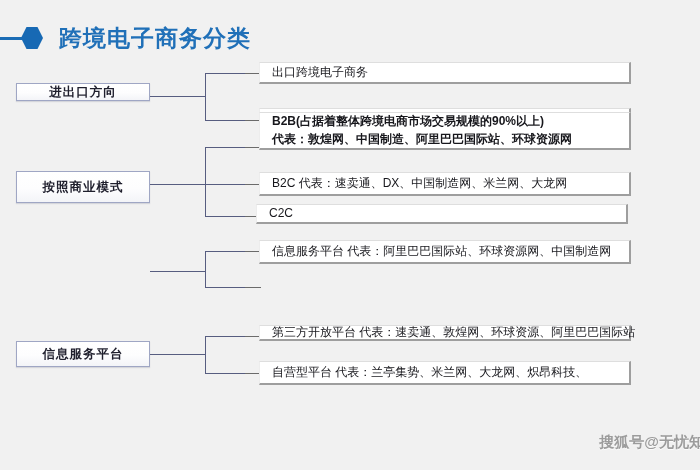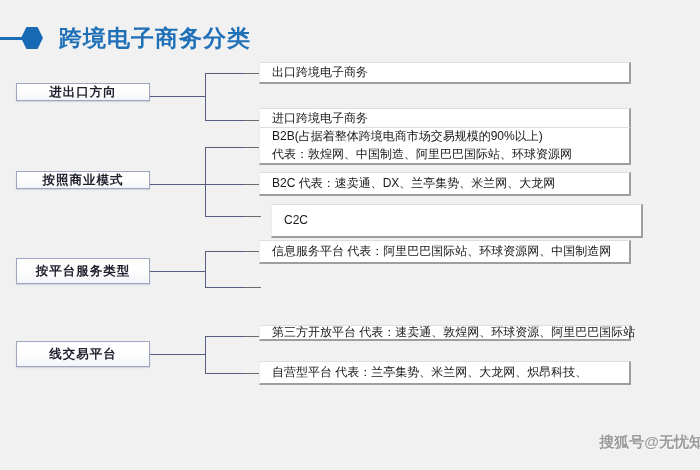--- a/index.html
+++ b/index.html
@@ -172,7 +172,7 @@
   <div class="stub" style="left:245px; top:184px; width:16px;"></div>
   <div class="stub" style="left:245px; top:216px; width:16px;"></div>
 
-  <div class="leaf-box" style="left:259px; top:127px; width:372px; height:38px;">
+  <div class="leaf-box" style="left:259px; top:112px; width:372px; height:38px;font-weight:bold;">
     <span class="lines">
       <span class="l">B2B(占据着整体跨境电商市场交易规模的90%以上)</span>
       <span class="l">代表：敦煌网、中国制造、阿里巴巴国际站、环球资源网</span>

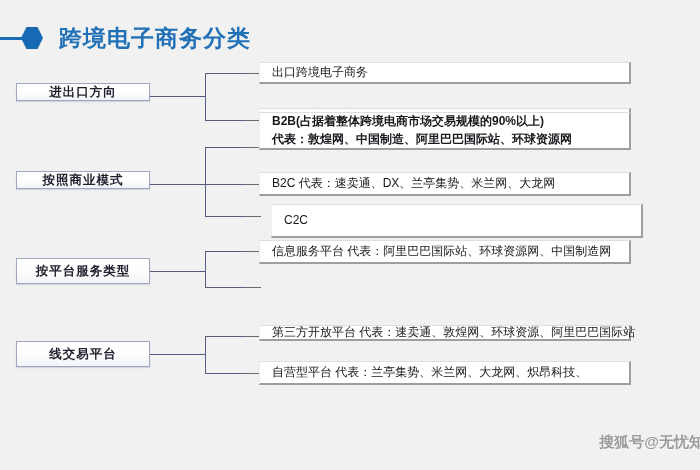--- a/index.html
+++ b/index.html
@@ -160,7 +160,7 @@
     </span>
   </div>
 
-  <div class="cat-box" style="left:16px; top:171px; width:134px; height:18px;align-items:center;">
+  <div class="cat-box" style="left:16px; top:171px; width:134px; height:32px;align-items:center;">
     <span>按照商业模式</span>
   </div>
   <div class="cn-h" style="left:150px; top:184px; width:55px;"></div>

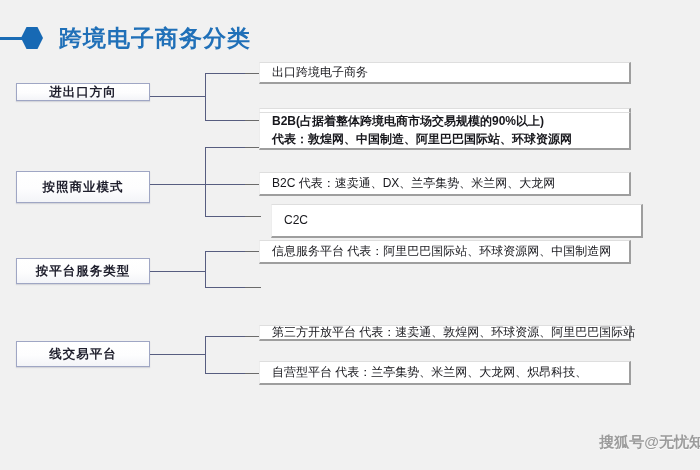--- a/index.html
+++ b/index.html
@@ -180,7 +180,7 @@
   </div>
   <div class="leaf-box" style="left:259px; top:172px; width:372px; height:24px;">
     <span class="lines">
-      <span class="l">B2C  代表：速卖通、DX、兰亭集势、米兰网、大龙网</span>
+      <span class="l">B2C  代表：速卖通、DX、中国制造网、米兰网、大龙网</span>
     </span>
   </div>
   <div class="leaf-box" style="left:271px; top:204px; width:372px; height:34px;">

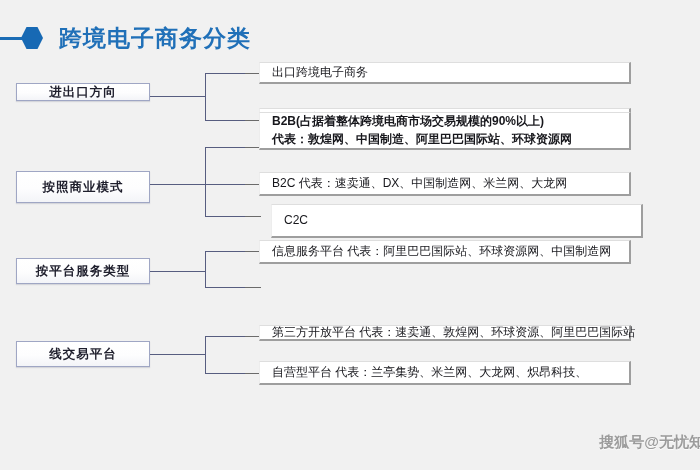--- a/index.html
+++ b/index.html
@@ -183,7 +183,7 @@
       <span class="l">B2C  代表：速卖通、DX、中国制造网、米兰网、大龙网</span>
     </span>
   </div>
-  <div class="leaf-box" style="left:271px; top:204px; width:372px; height:34px;">
+  <div class="leaf-box" style="left:256px; top:204px; width:372px; height:20px;">
     <span class="lines">
       <span class="l">C2C</span>
     </span>

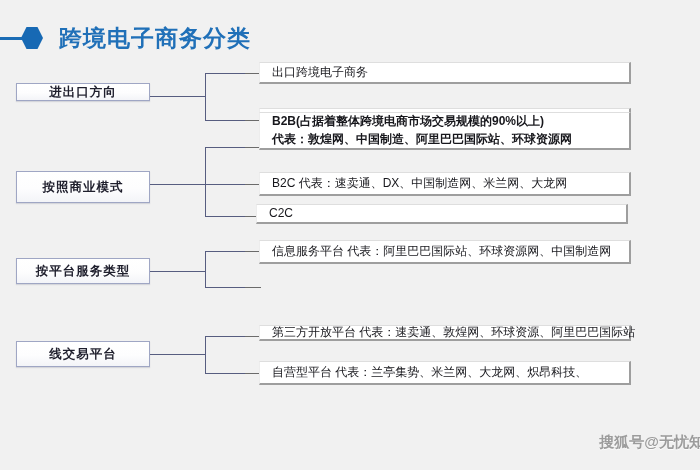--- a/index.html
+++ b/index.html
@@ -189,9 +189,6 @@
     </span>
   </div>
 
-  <div class="cat-box" style="left:16px; top:258px; width:134px; height:26px;">
-    <span>按平台服务类型</span>
-  </div>
   <div class="cn-h" style="left:150px; top:271px; width:55px;"></div>
   <div class="cn-v" style="left:205px; top:251px; height:36px;"></div>
   <div class="cn-h" style="left:205px; top:251px; width:40px;"></div>

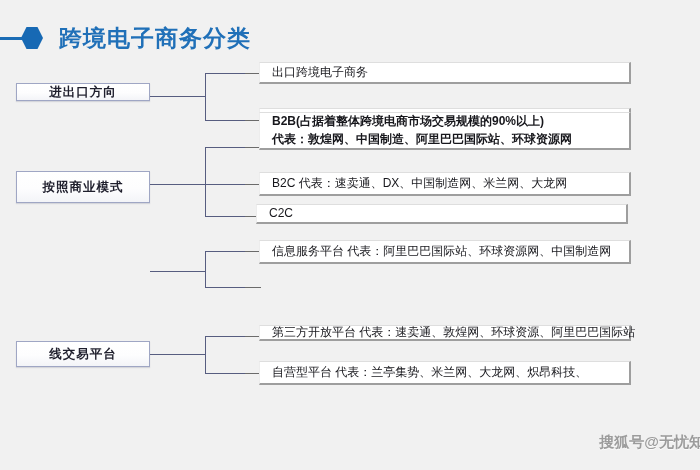--- a/index.html
+++ b/index.html
@@ -203,7 +203,7 @@
   </div>
 
   <div class="cat-box" style="left:16px; top:341px; width:134px; height:26px;">
-    <span>线交易平台</span>
+    <span>信息服务平台</span>
   </div>
   <div class="cn-h" style="left:150px; top:354px; width:55px;"></div>
   <div class="cn-v" style="left:205px; top:336px; height:37px;"></div>

